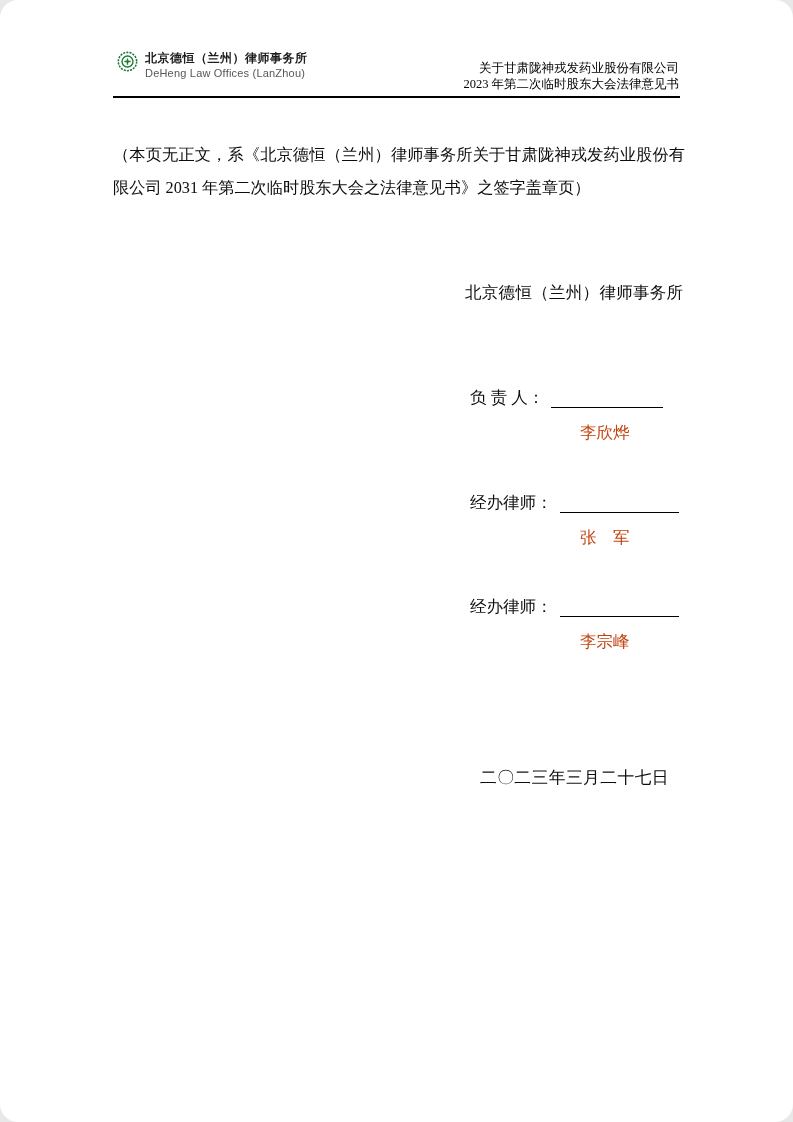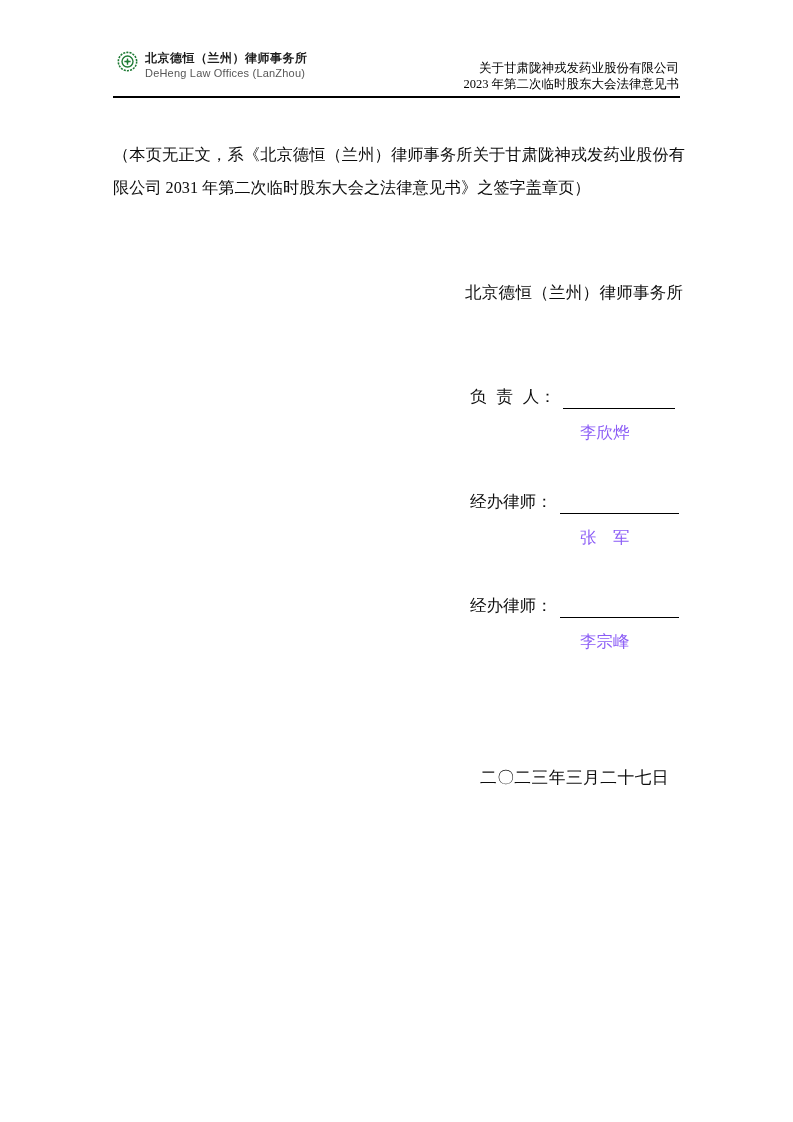--- a/index.html
+++ b/index.html
@@ -10,6 +10,7 @@
     overflow:hidden;
     font-family:"Liberation Serif","DejaVu Serif",serif;
     color:#111111;
+    border-radius:18px;
   }
   
   .header-left{

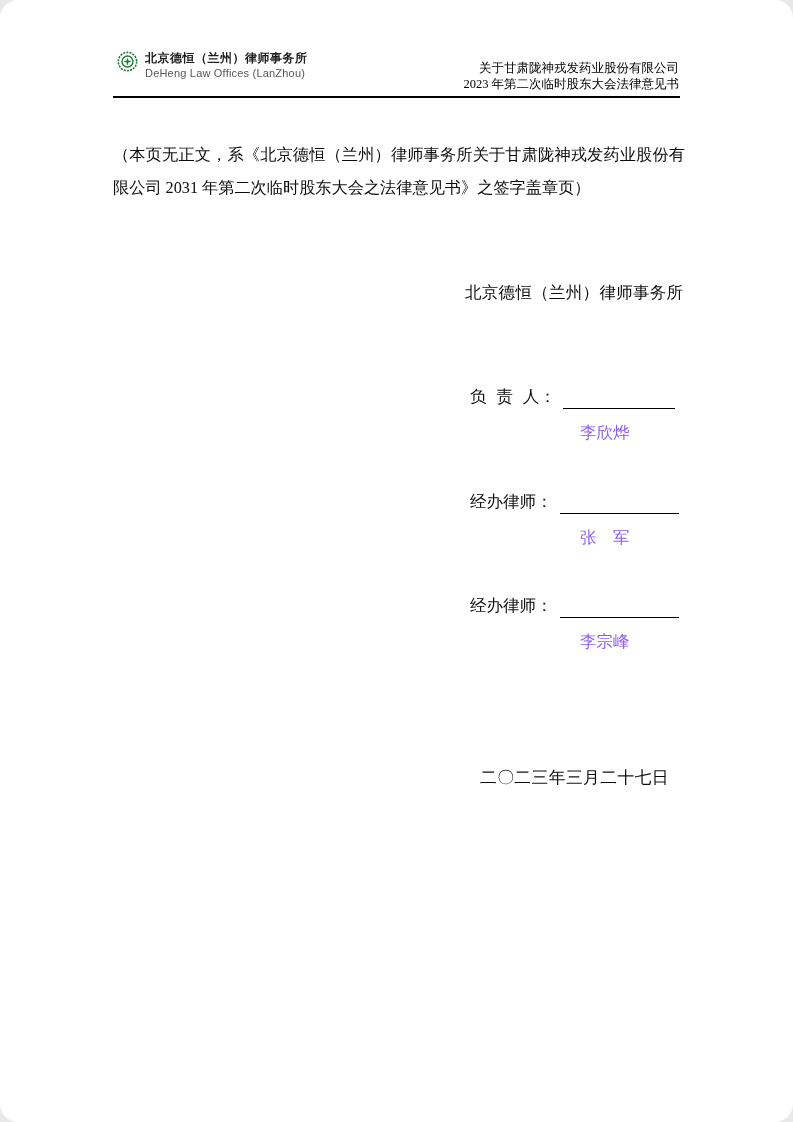--- a/index.html
+++ b/index.html
@@ -50,7 +50,7 @@
   .sig-block.b1{top:387px;}
   .sig-block.b2{top:492px;}
   .sig-block.b3{top:596px;}
-  .sig-row{display:flex;align-items:flex-end;white-space:nowrap;font-family:Liberation Mono, monospace;}
+  .sig-row{display:flex;align-items:center;white-space:nowrap;}
   .sig-label{font-size:16.5px;color:#0d0d0d;line-height:22px;}
   .sig-line{
     display:inline-block;height:19px;margin-left:7px;

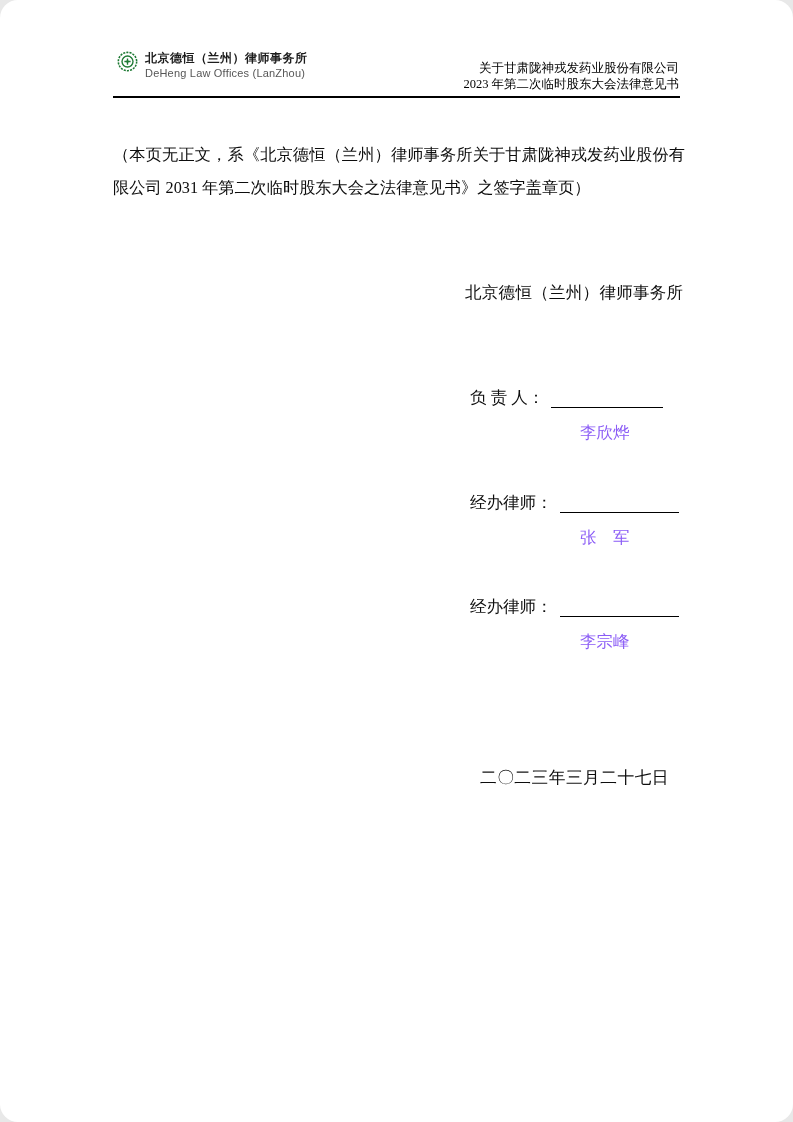--- a/index.html
+++ b/index.html
@@ -59,7 +59,7 @@
   .sig-line.w1{width:112px;}
   .sig-line.w2{width:119px;}
   .sig-name{
-    margin:13px 0 0 110px;font-size:16.5px;color:#8b5cf6;white-space:nowrap;
+    margin:13px 0 0 110px;font-size:16.5px;color:#c2410c;white-space:nowrap;
   }
   .doc-date{
     position:absolute;left:480px;top:766px;

